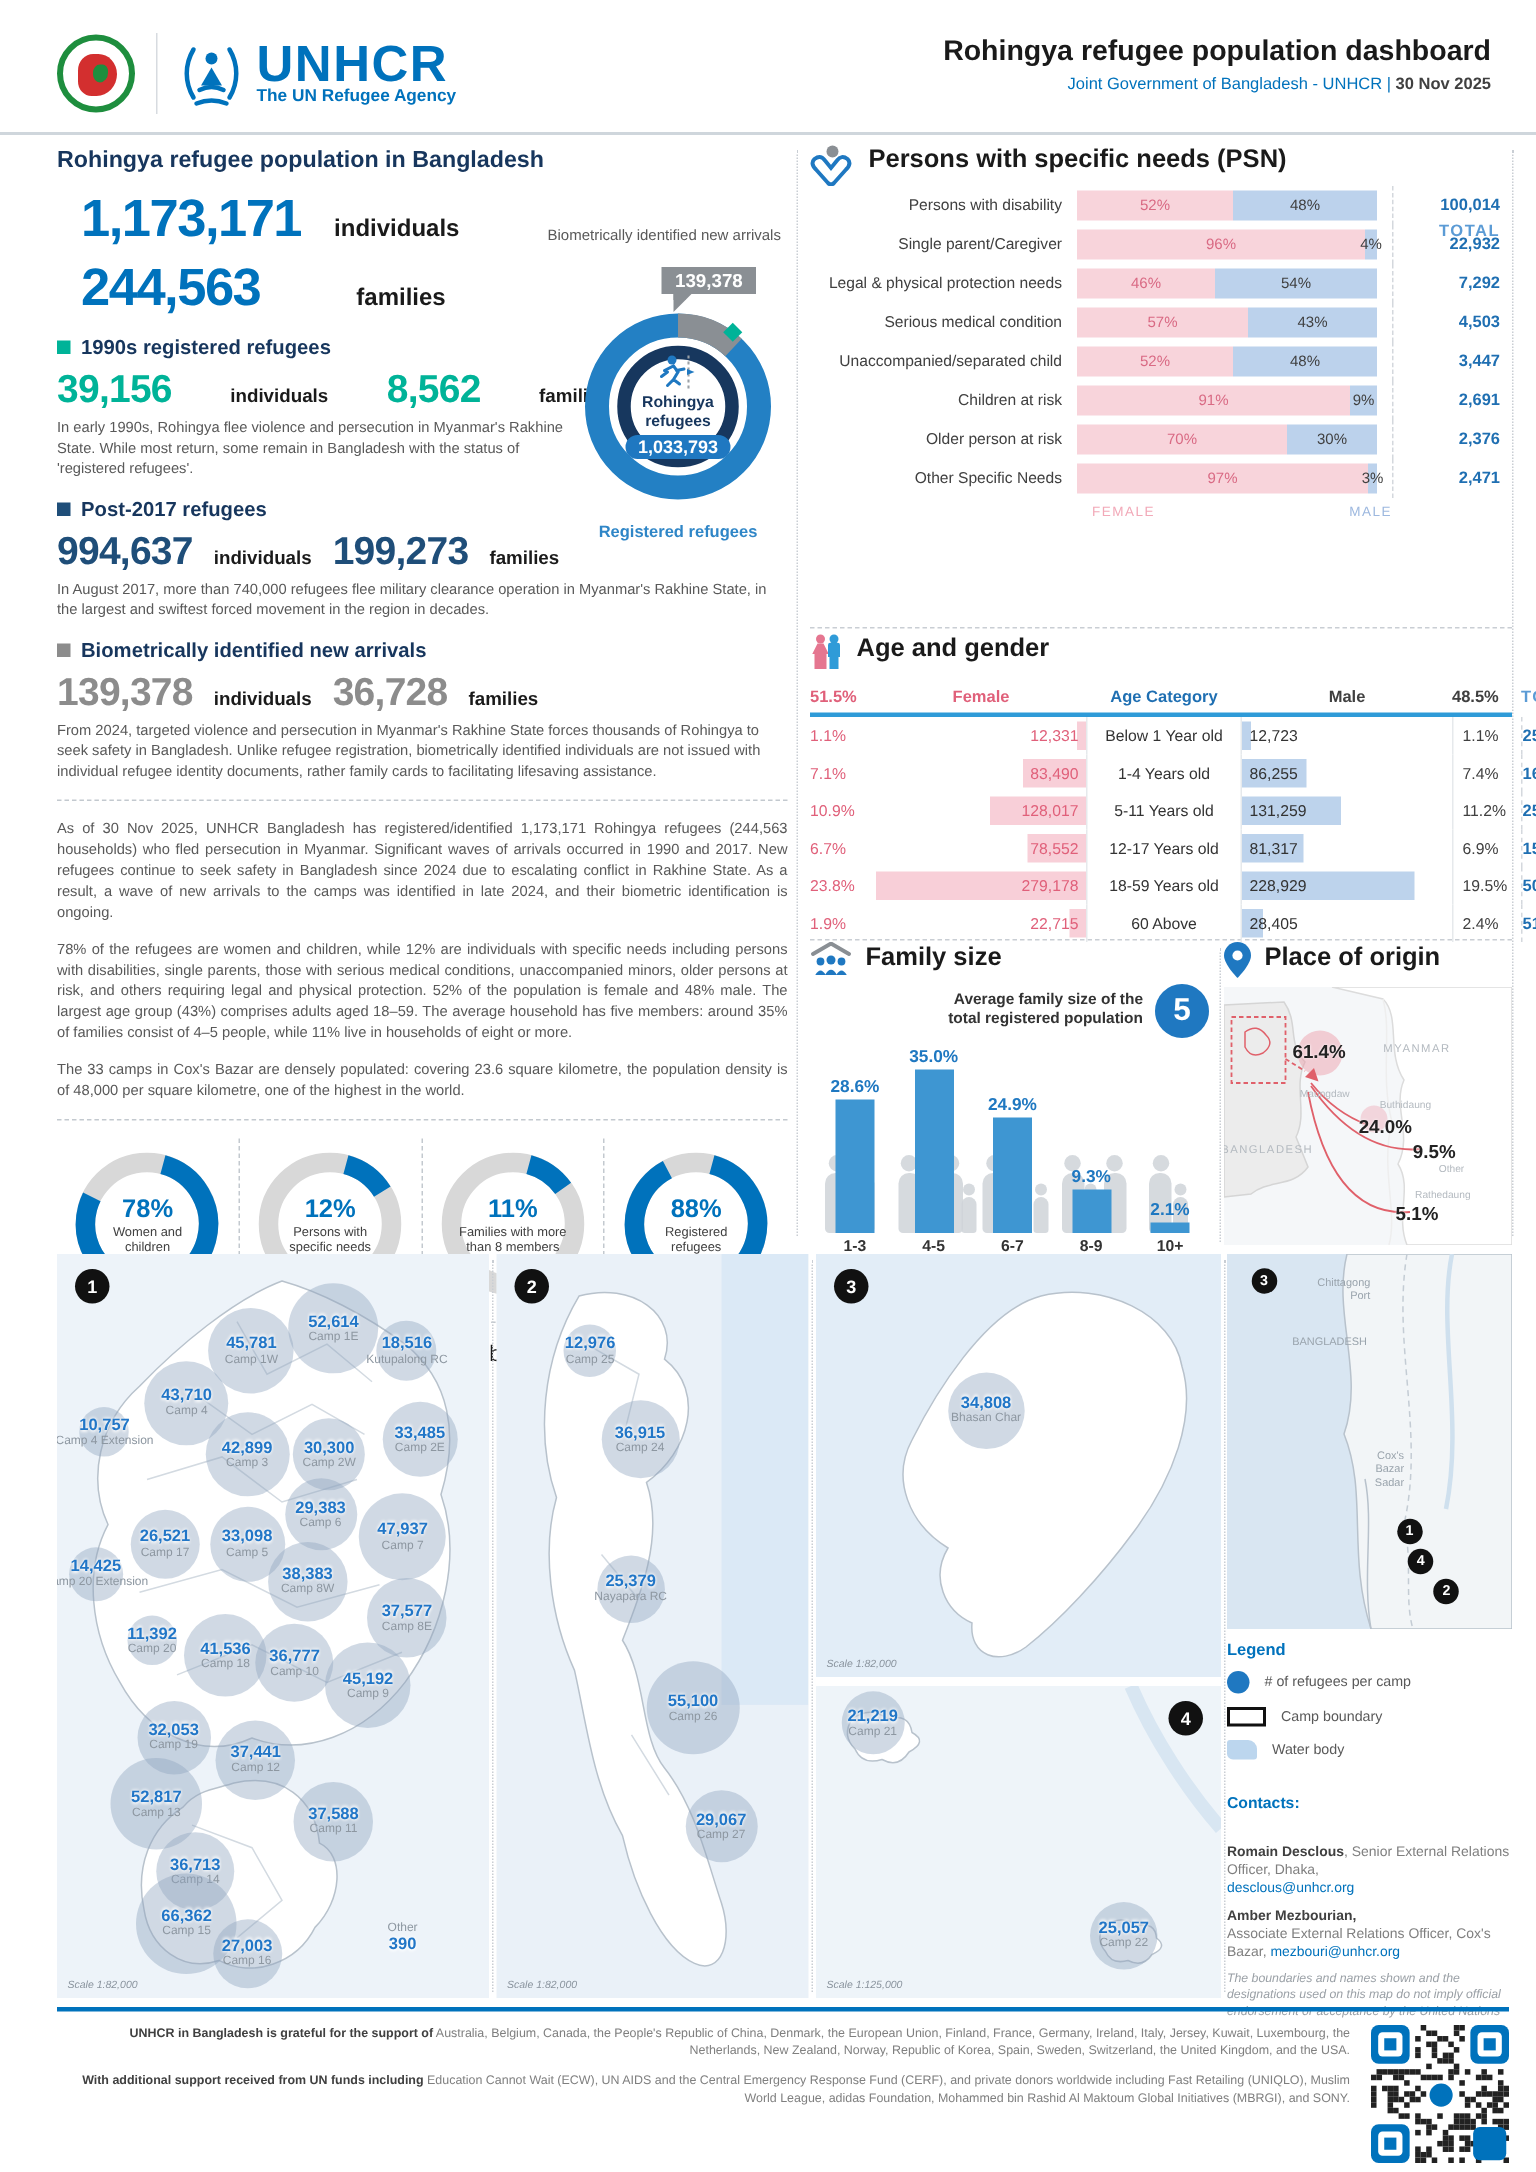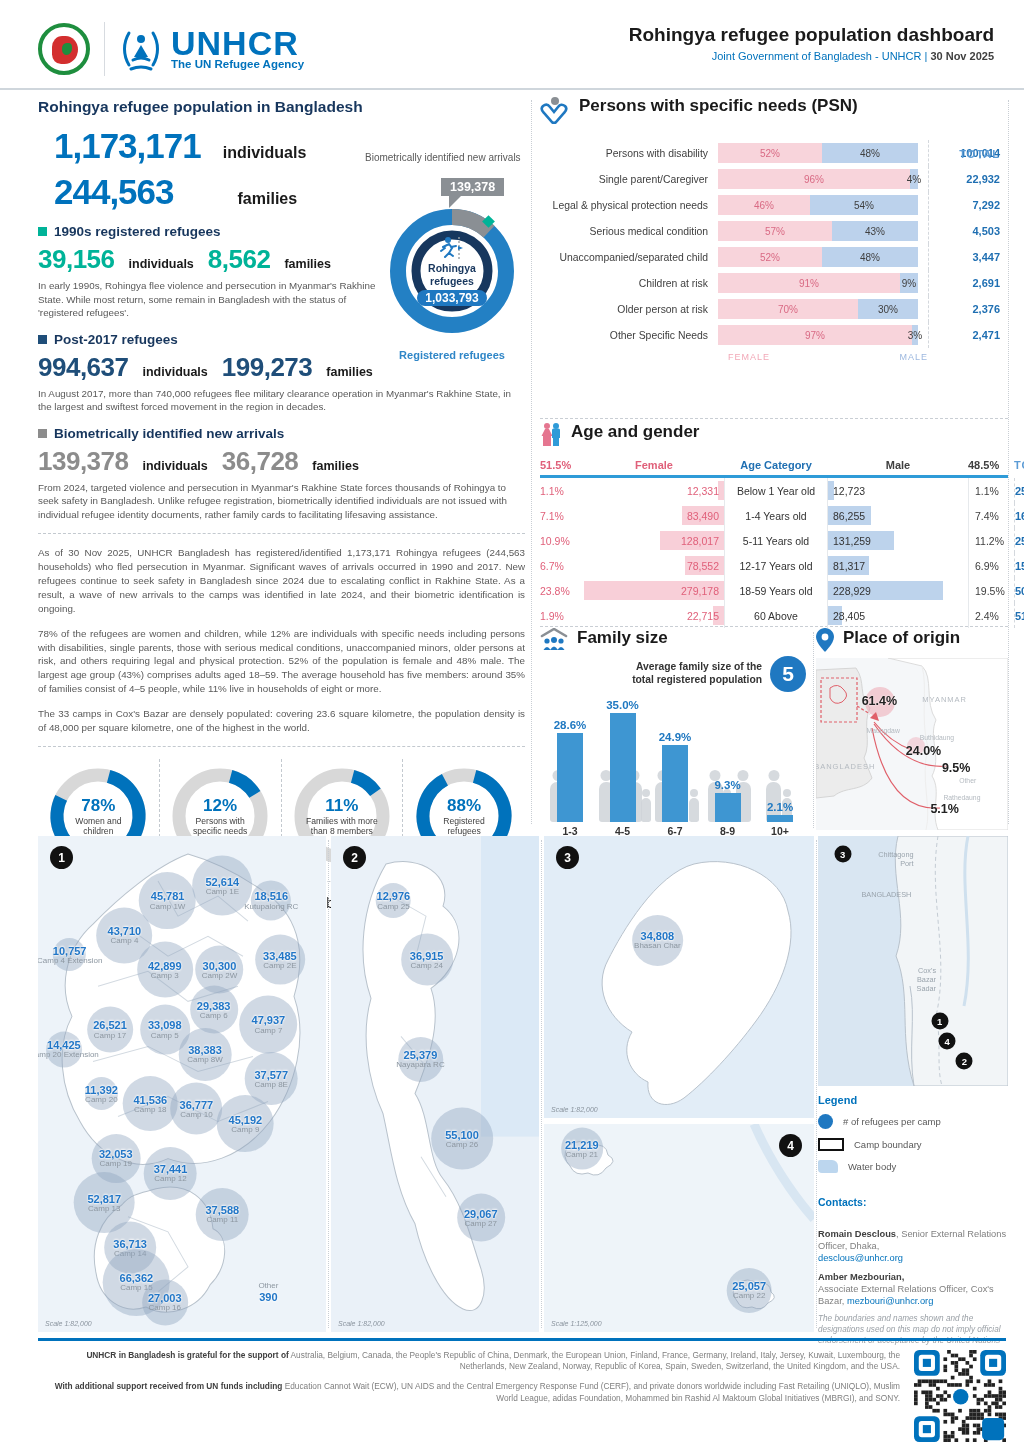--- a/index.html
+++ b/index.html
@@ -83,7 +83,7 @@
 
   .psn-note{font-size:8.6px;color:#7f7f7f;width:310px;line-height:1.3;margin:6px 0 2px 40px}
   .psn-total-h{position:absolute;right:8px;top:52px;font-size:11px;font-weight:bold;color:#5B9BD5;letter-spacing:1px}
-  #psn-rows{margin-top:16px}
+  #psn-rows{}
   .psn-row{display:flex;align-items:center;height:26px}
   .psn-lbl{width:178px;text-align:right;font-size:10.4px;color:#404040;padding-right:10px}
   .psn-bar{width:200px;height:20px;display:flex}

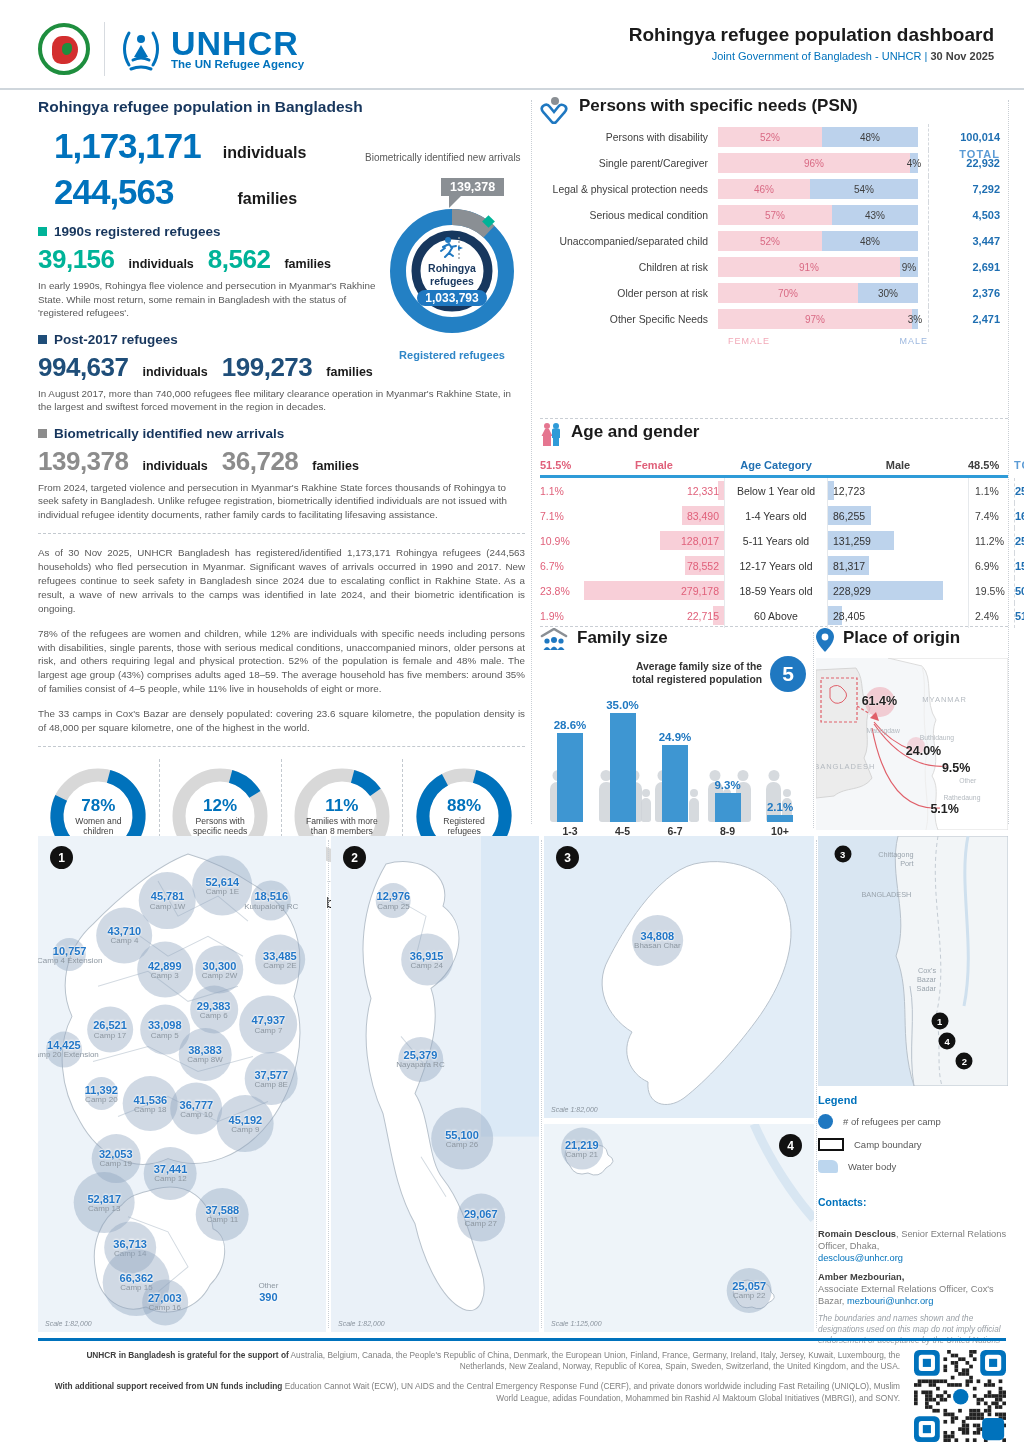--- a/index.html
+++ b/index.html
@@ -36,7 +36,7 @@
   .g-bullet{width:9px;height:9px;flex:0 0 9px}
   .g-label{font-size:13.5px;font-weight:bold;color:#17365D}
   .g-nums{display:flex;align-items:baseline;gap:14px}
-  .g-nums.spread{width:368px;}
+  .g-nums.spread{width:368px;justify-content:space-between}
   .g-val{font-size:26px;font-weight:bold;letter-spacing:-0.5px}
   .g-unit{font-size:12.5px;font-weight:bold;color:#1a1a1a}
   .g-text{font-size:9.8px;color:#595959;line-height:1.38;margin-top:4px}

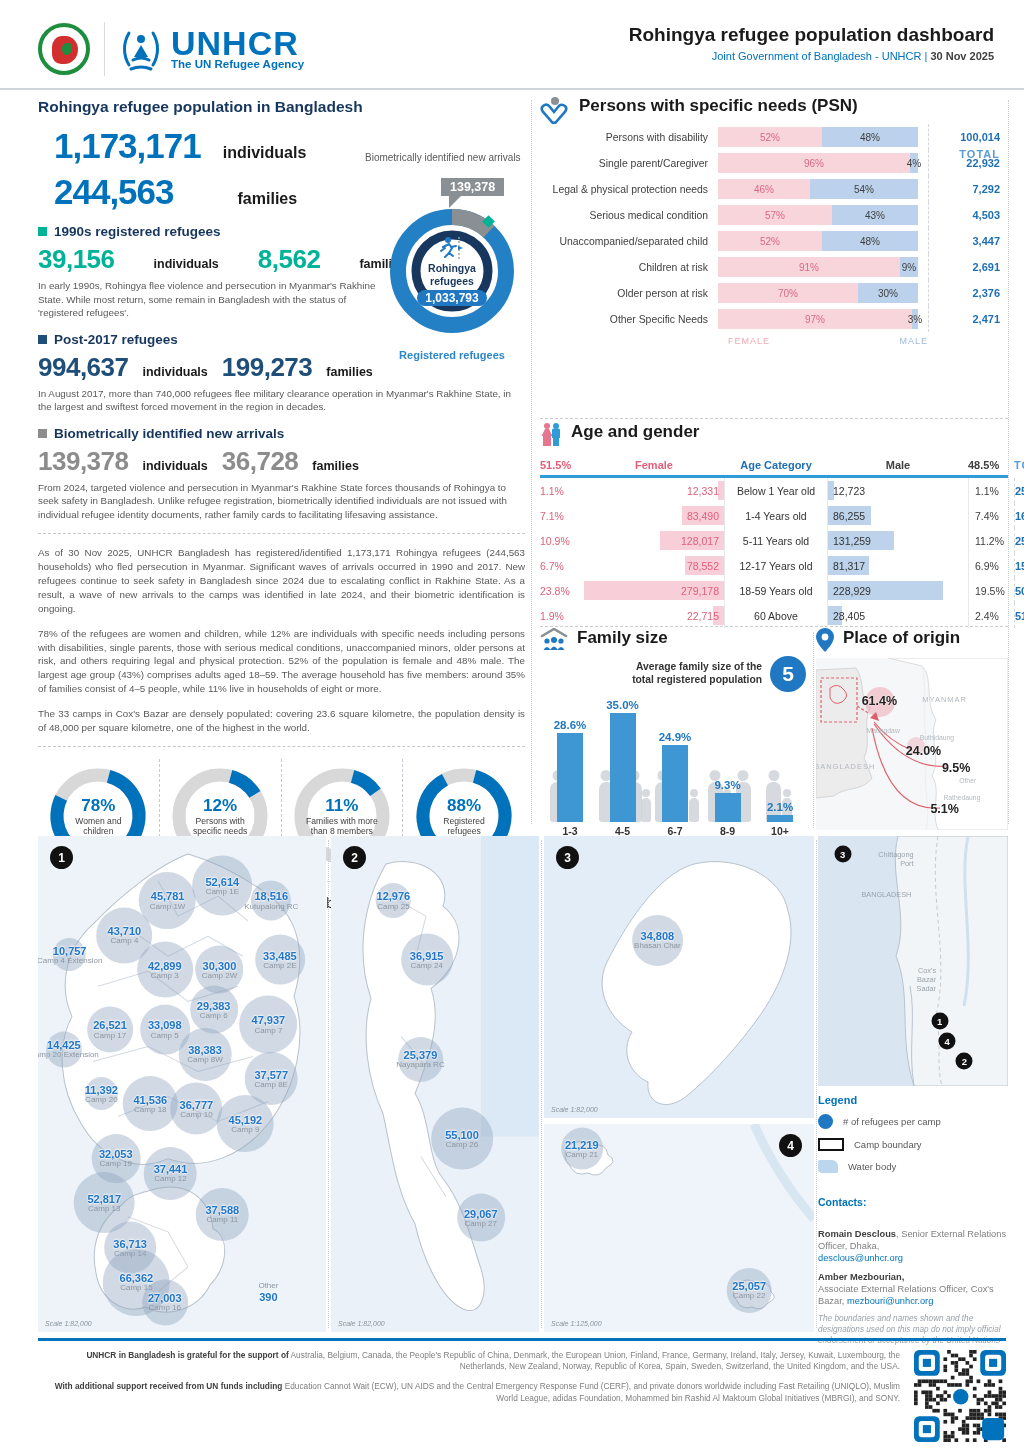--- a/index.html
+++ b/index.html
@@ -807,7 +807,7 @@
         <div class="val">36,713</div>
         <div class="nm">Camp 14</div>
       </div>
-      <div class="bubble" style="left: 30%; top: 90%; margin-left: 12px;">
+      <div class="bubble" style="left: 30%; top: 90%;">
         <div class="dot" style="width: 67px; height: 67px;"></div>
         <div class="val">66,362</div>
         <div class="nm">Camp 15</div>

